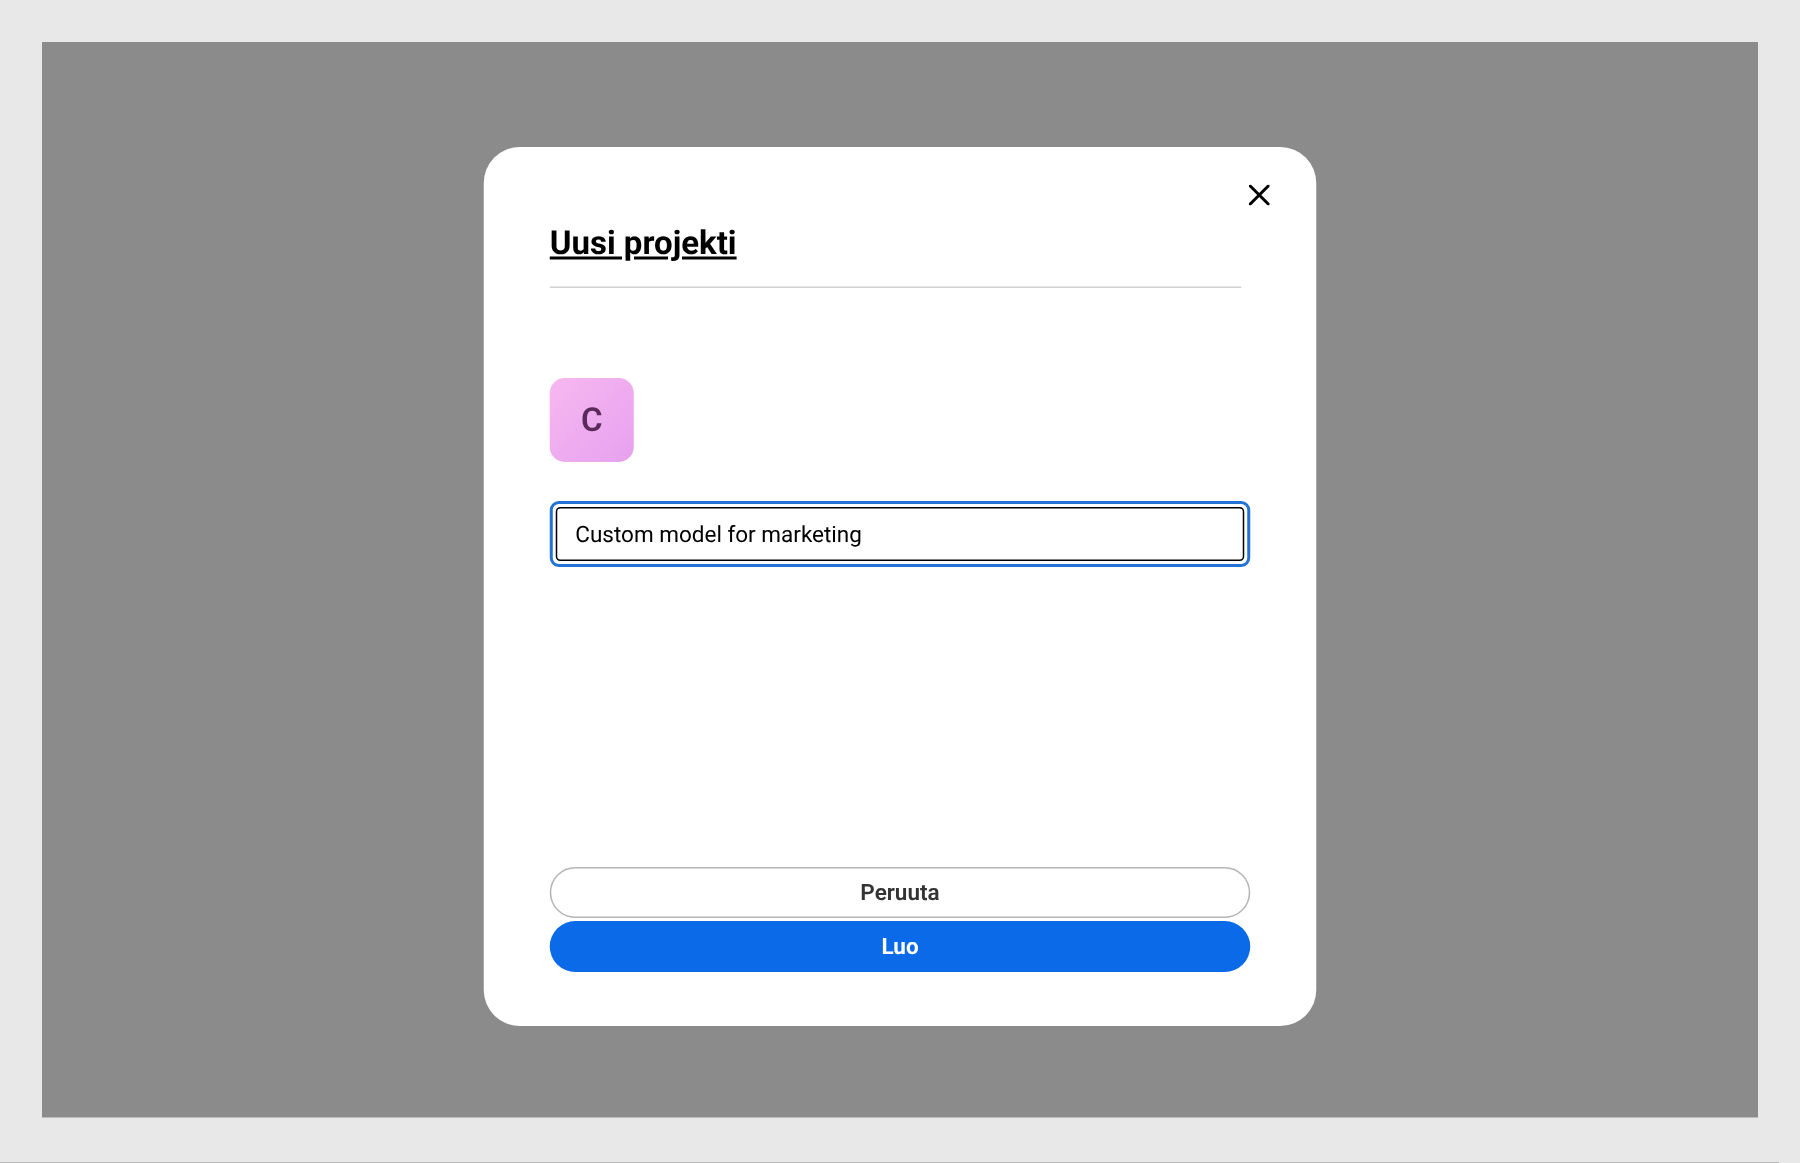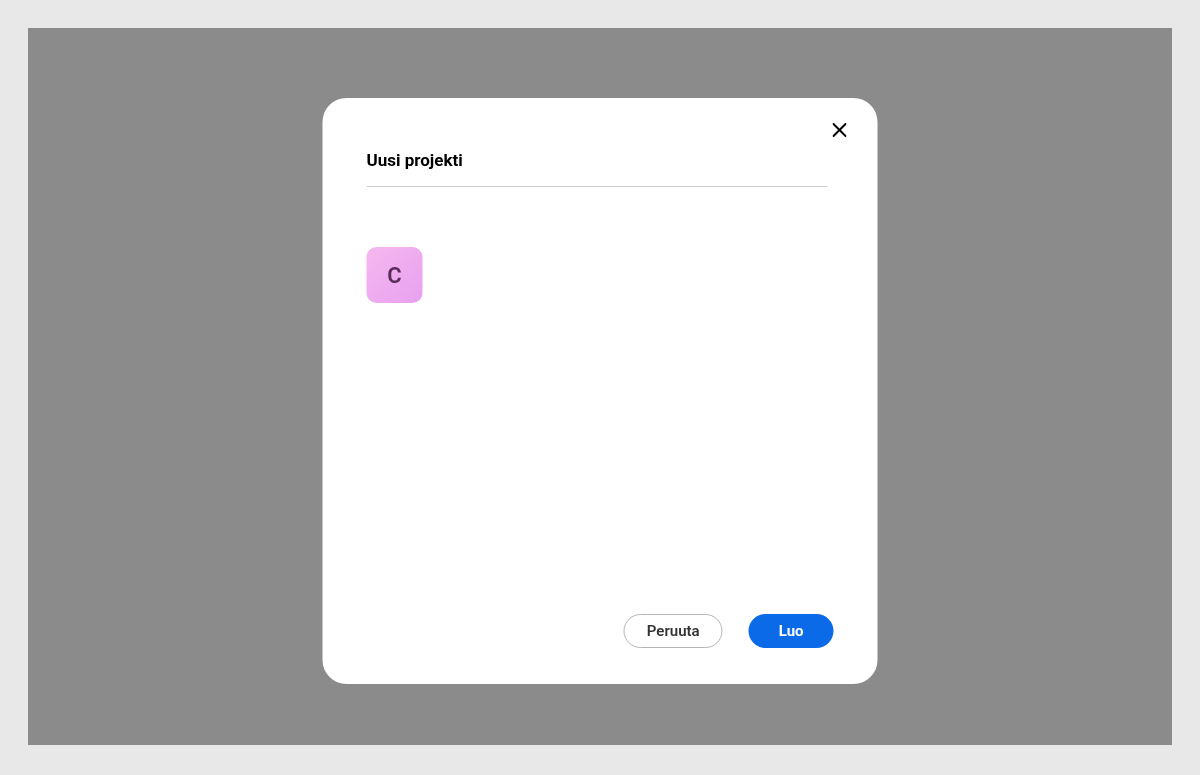--- a/index.html
+++ b/index.html
@@ -58,13 +58,14 @@
     }
 
     .modal-title {
-      font-size: 17px;
+      font-size: 22px;
       font-weight: 700;
       color: #000000;
       margin-top: 24px;
       padding-bottom: 16px;
       border-bottom: 1px solid #d0d0d0;
       width: 461px;
+      text-decoration: underline;
     }
 
     .project-icon {

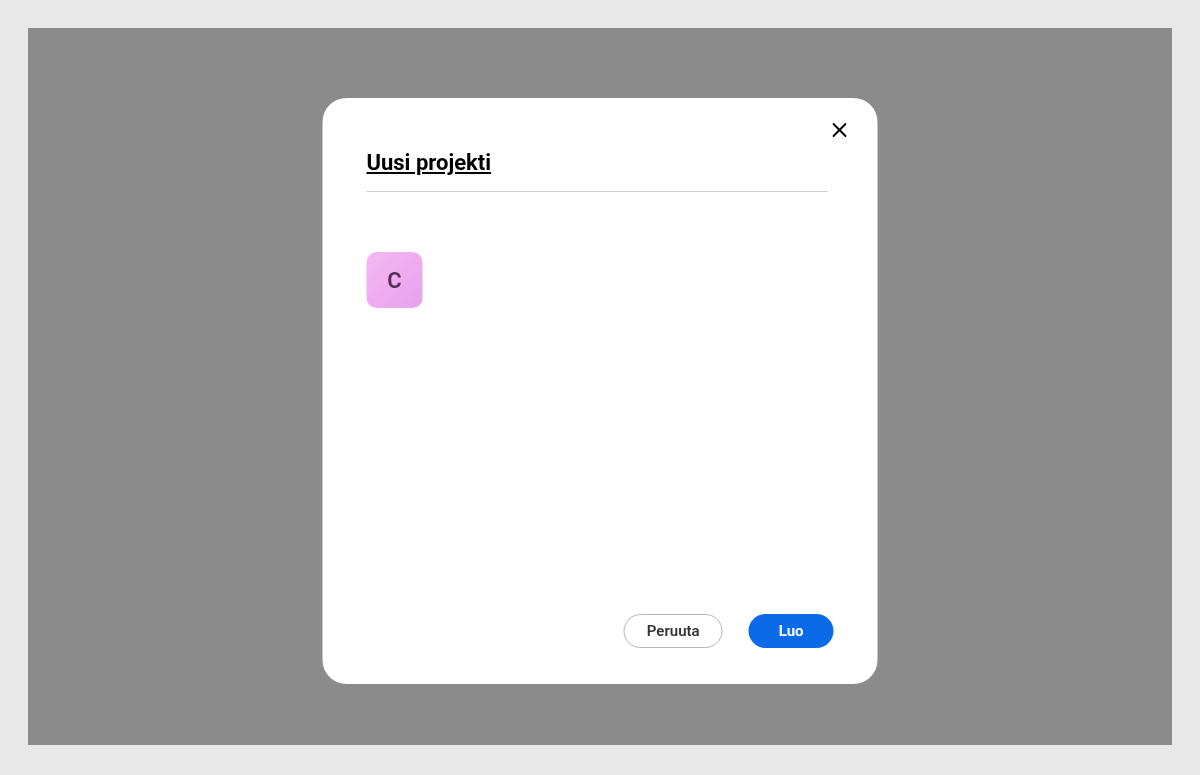--- a/index.html
+++ b/index.html
@@ -156,6 +156,9 @@
       <span>C</span>
     </div>
 
+    <div class="name-input-wrapper">
+      <input class="name-input" type="text" value="Custom model for marketing" style="">
+    </div>
 
     <div class="modal-footer">
       <button class="btn btn-secondary">Peruuta</button>

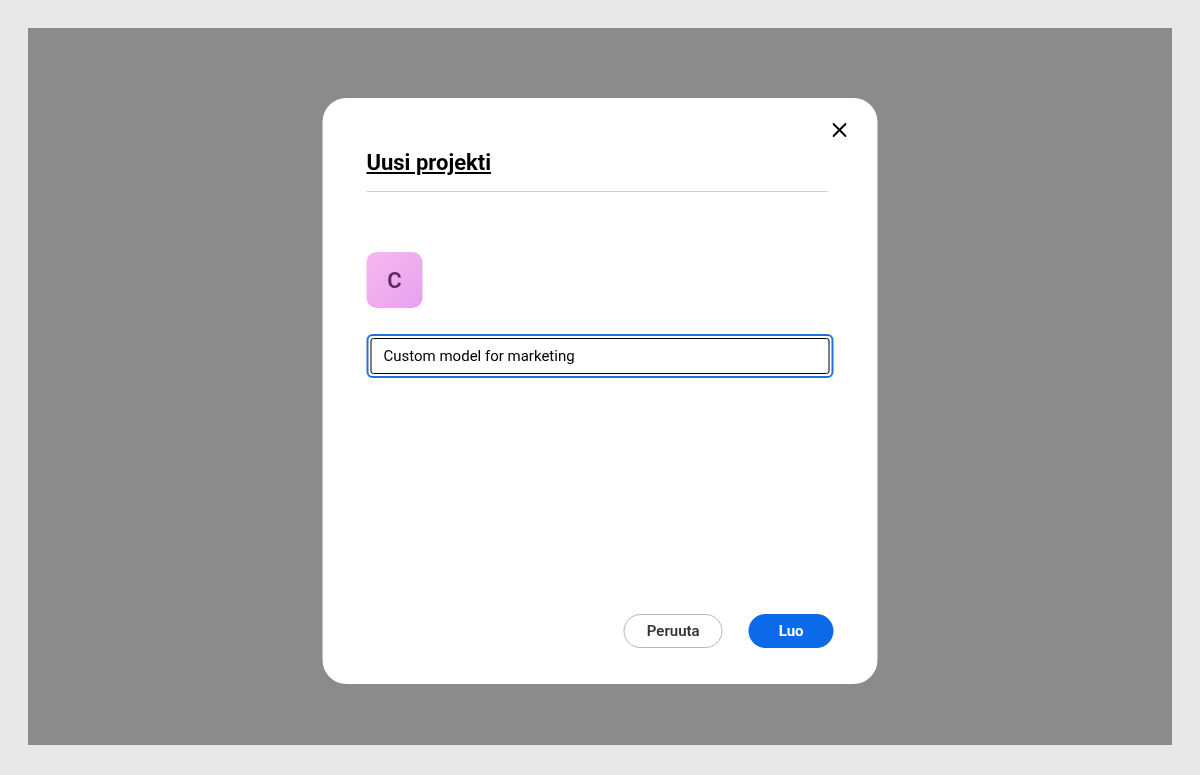--- a/index.html
+++ b/index.html
@@ -106,8 +106,9 @@
       margin-top: auto;
       display: flex;
       justify-content: flex-end;
-      gap: 26px;
+      gap: 2px;
       width: 467px;
+      flex-direction: column;
     }
 
     .btn {

